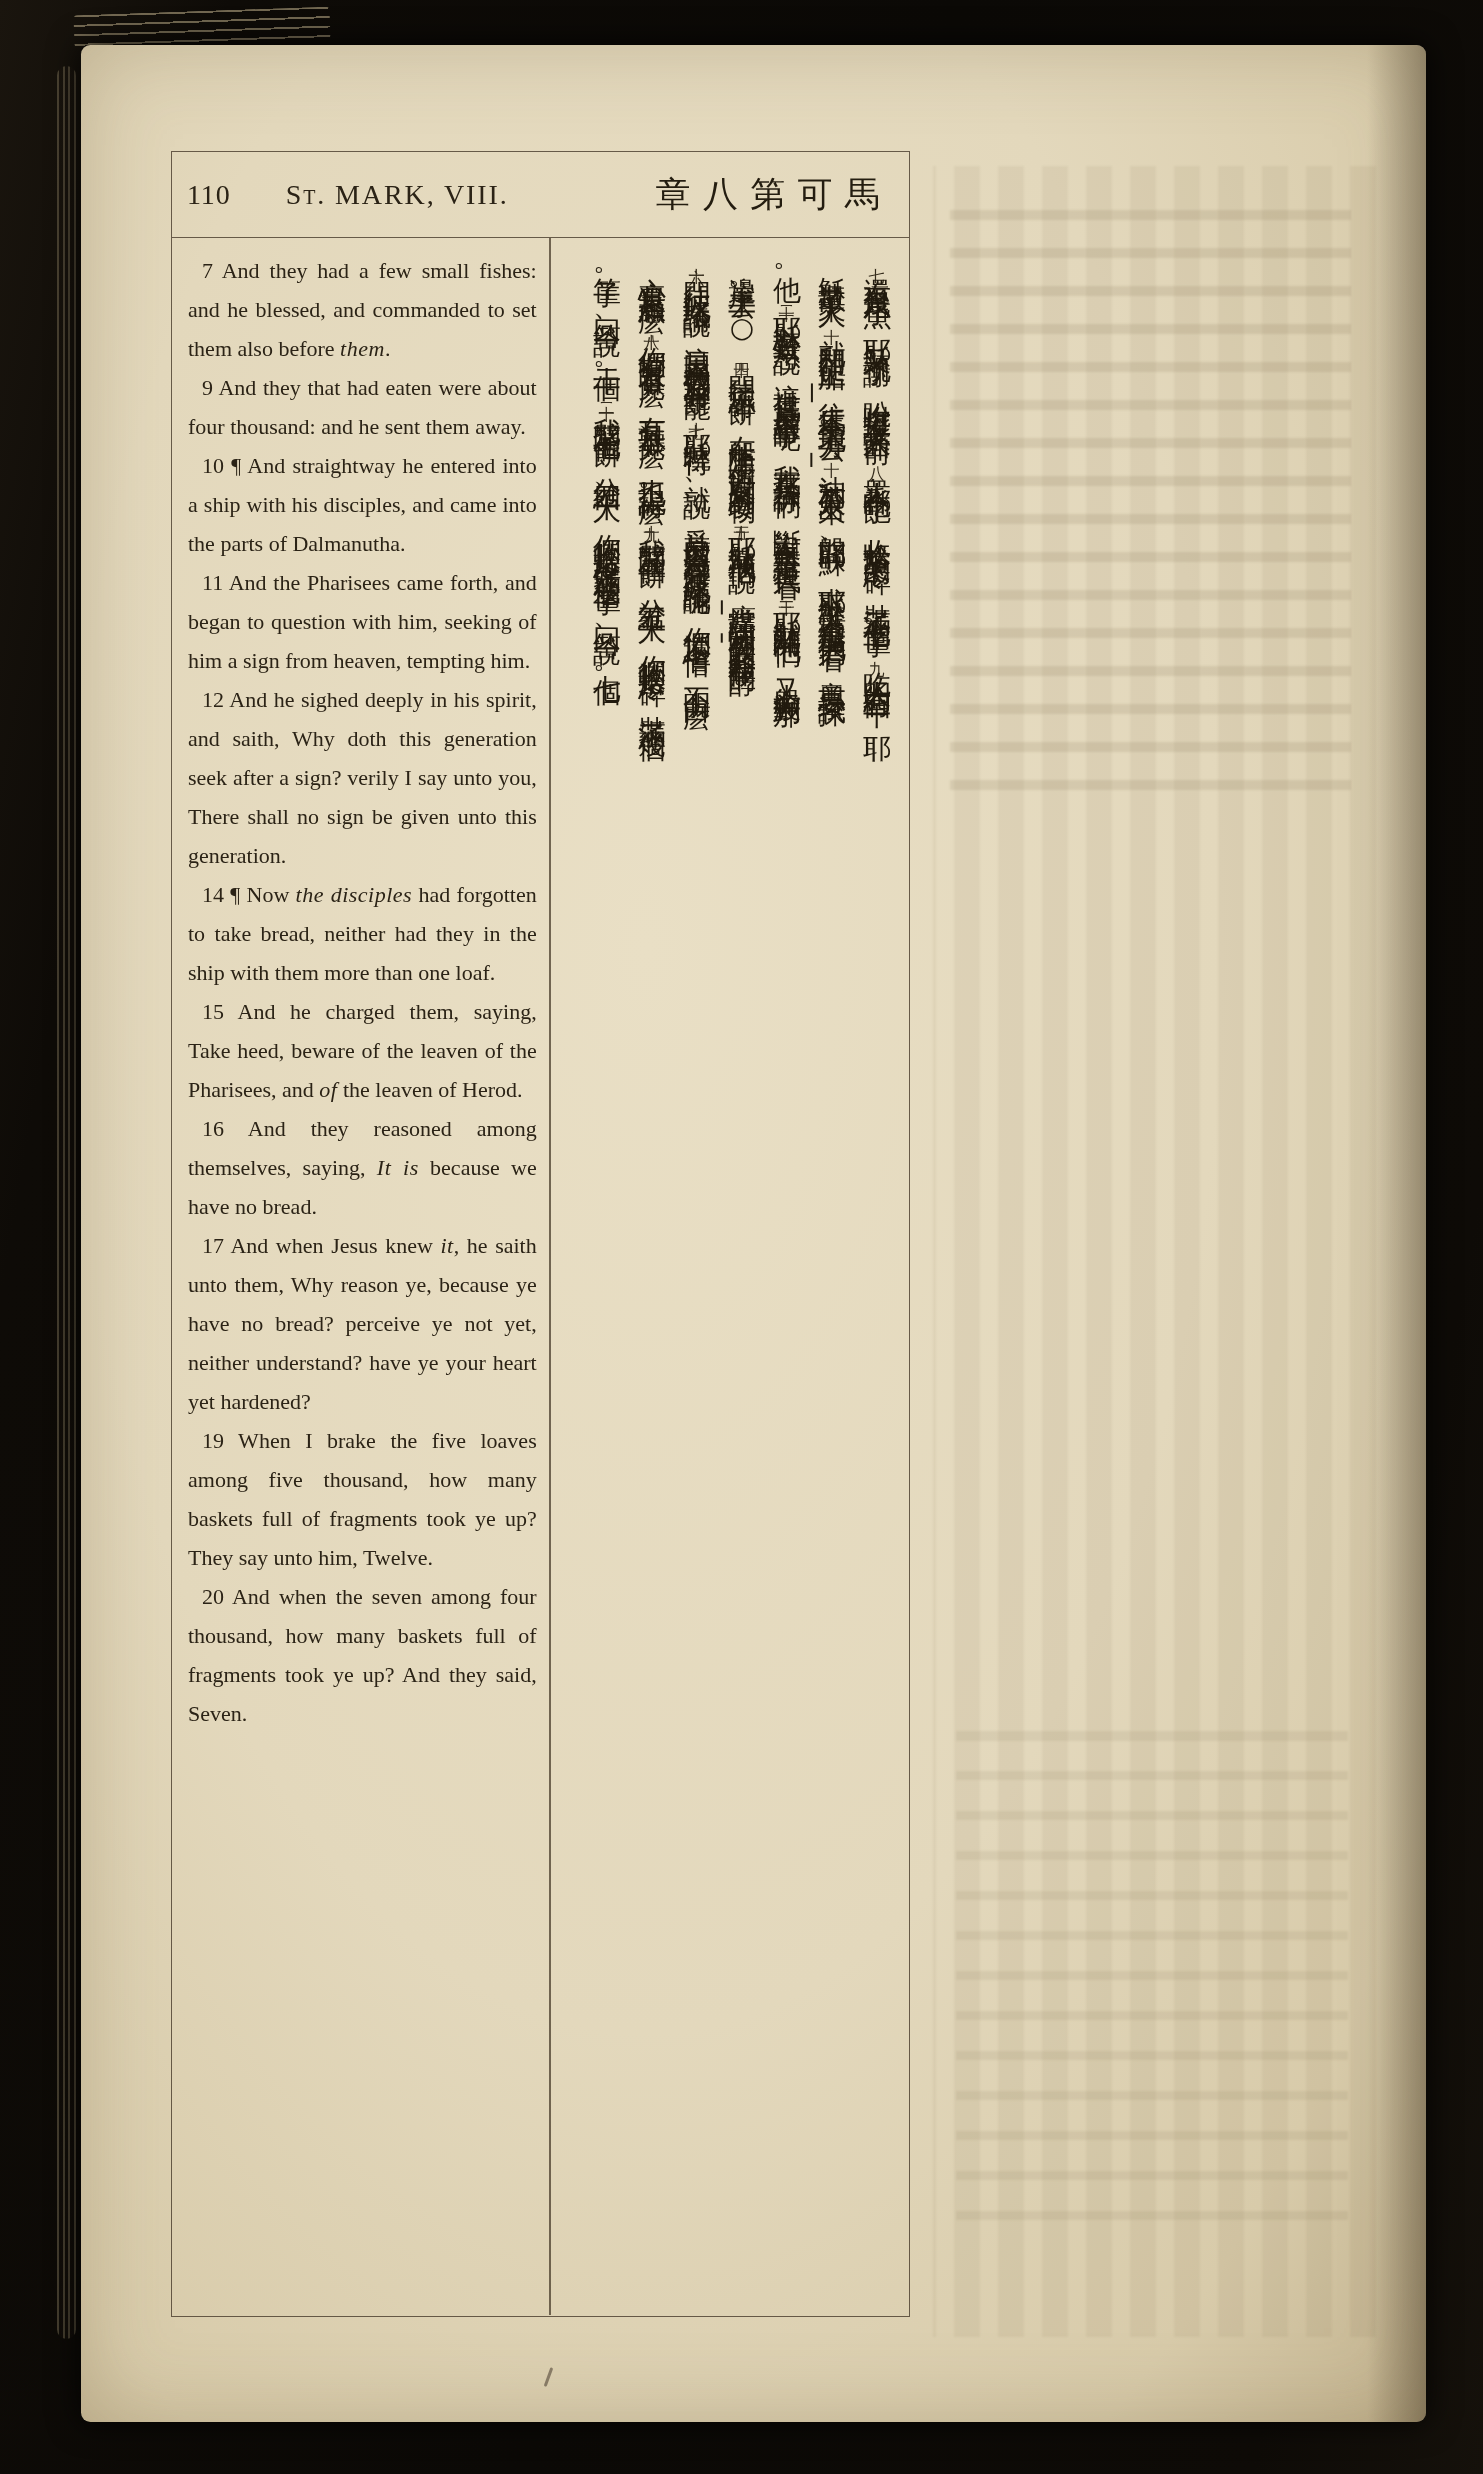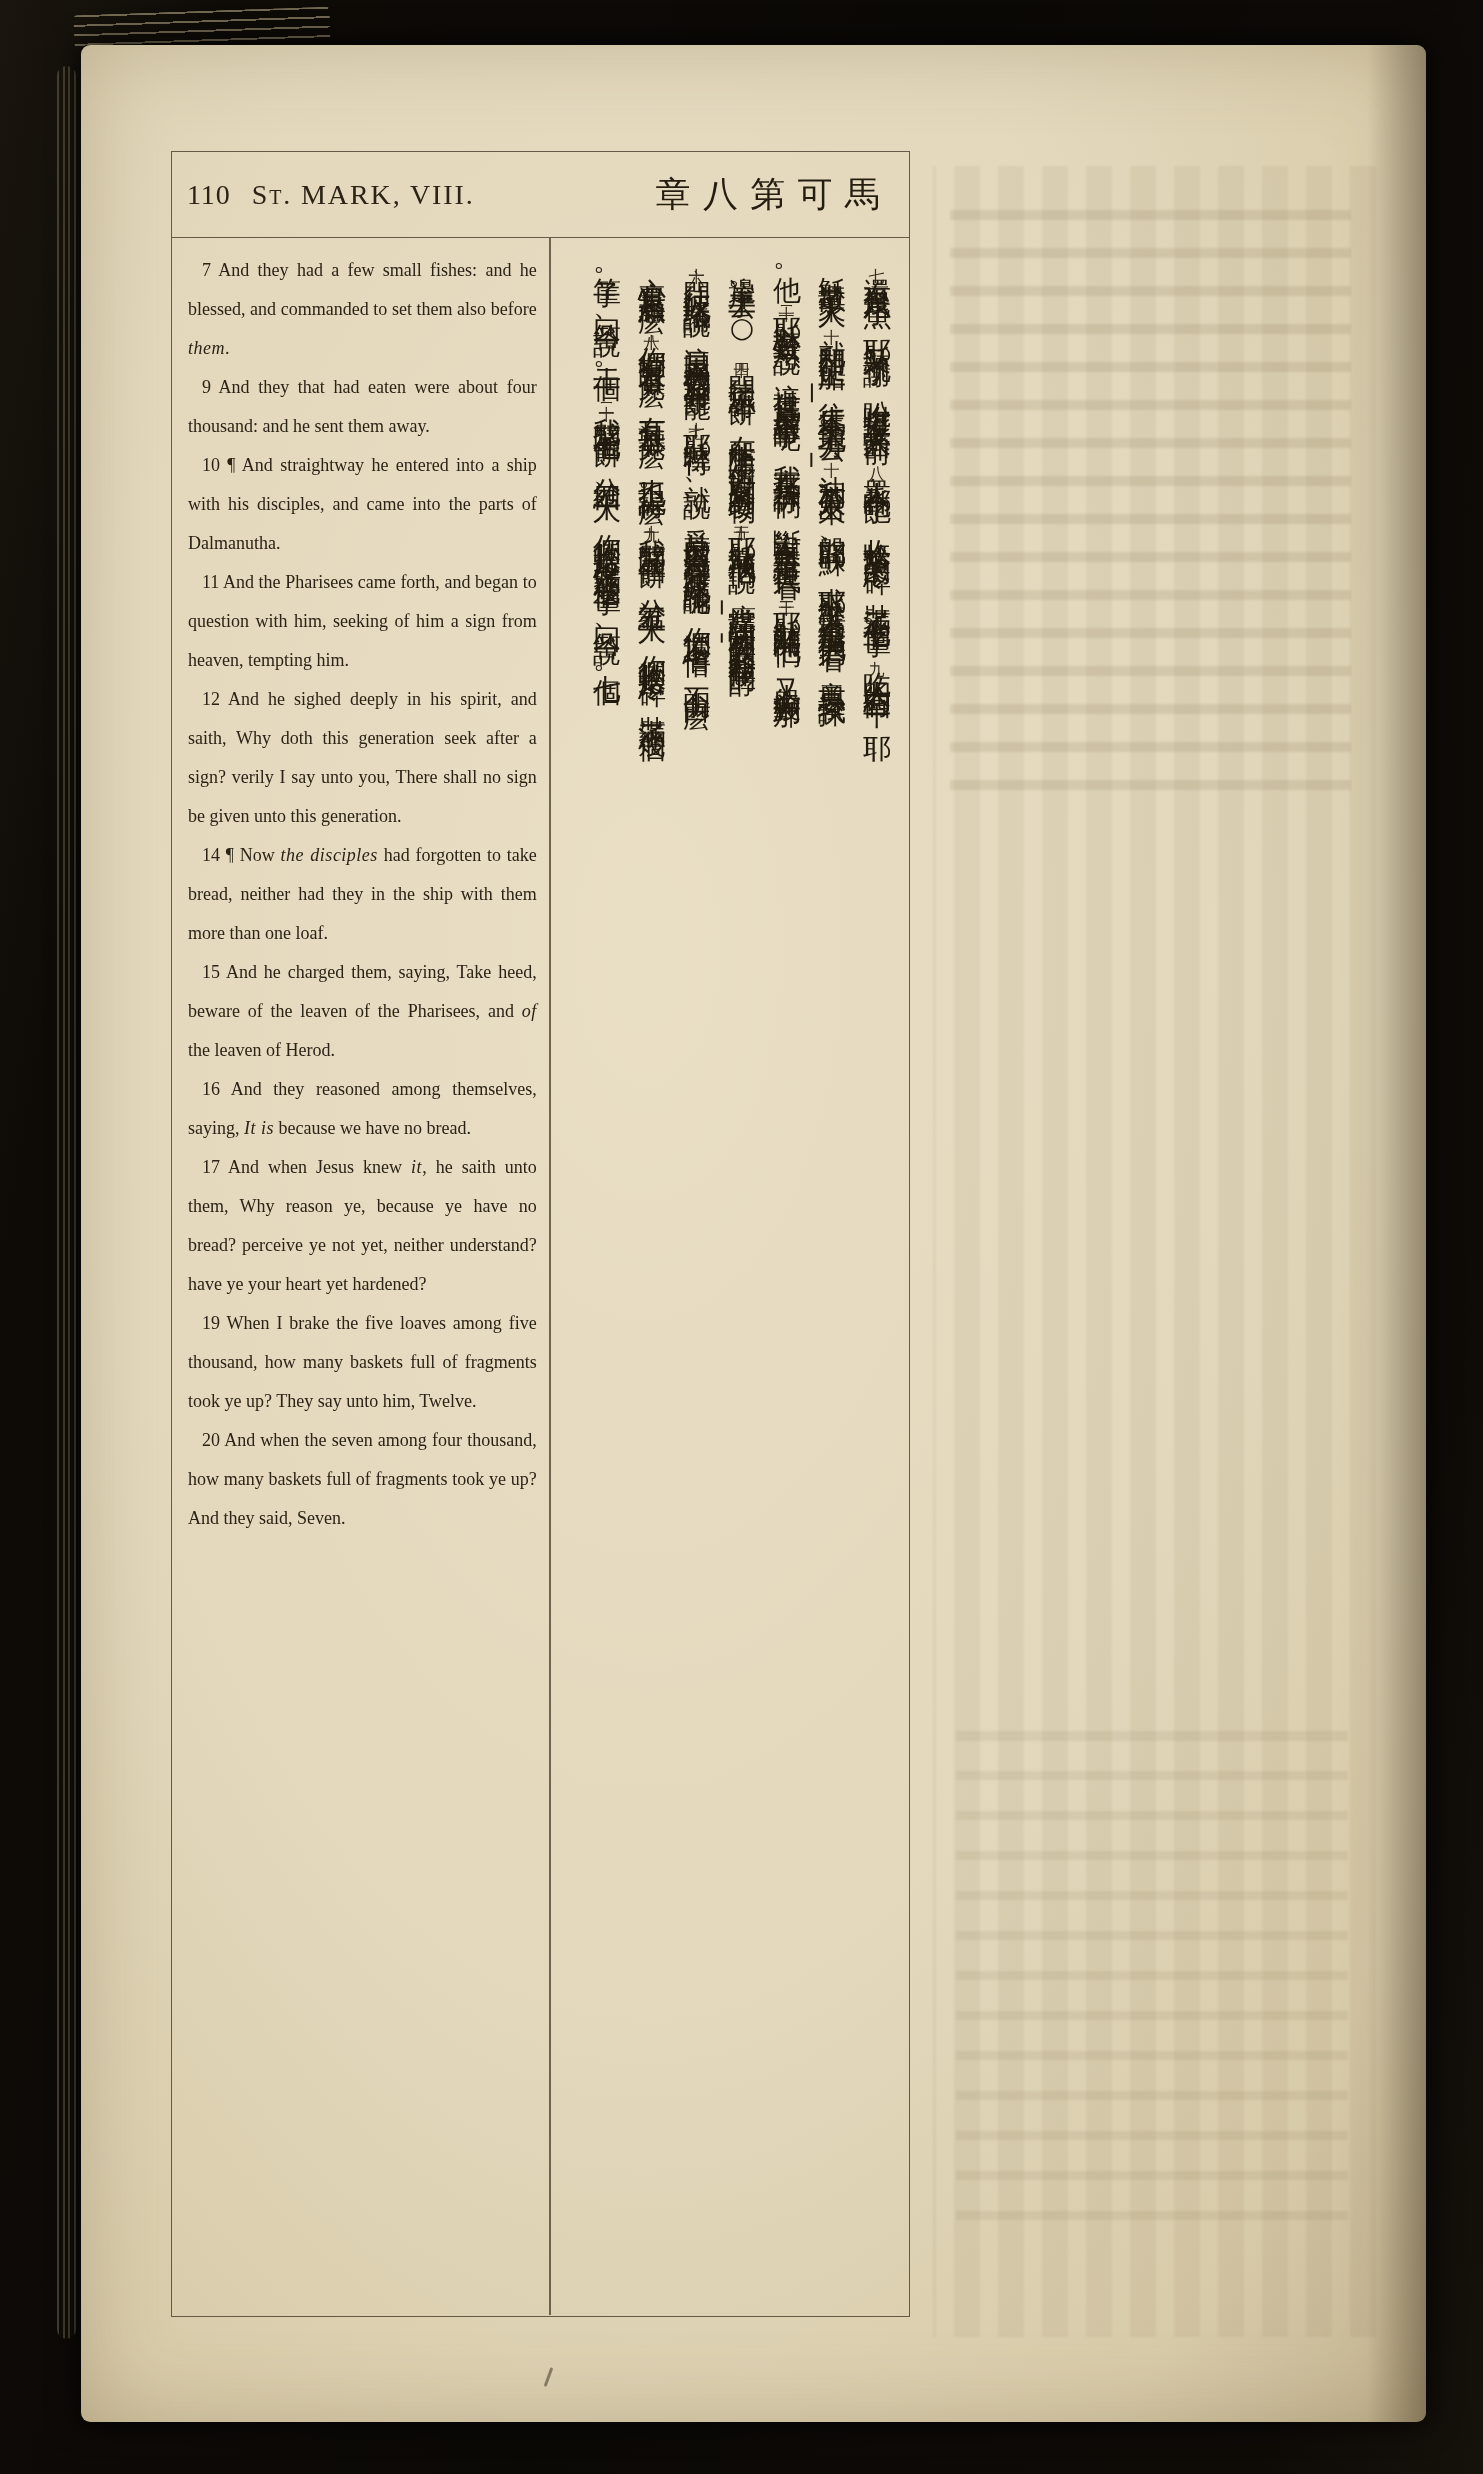--- a/index.html
+++ b/index.html
@@ -42,7 +42,7 @@
     border-bottom:1.9px solid rgba(66,54,38,0.78);
     padding:0 15px 0 15px;color:#2b2316;
   }
-  .header-left{display:flex;align-items:baseline;}
+  .header-left{display:flex;align-items:baseline;gap:34px;}
   .page-number{font-size:28px;letter-spacing:0.9px;}
   .title-en{font-size:28px;letter-spacing:1.9px;font-variant:small-caps;margin-left:21px;}
   .title-zh{font-size:35px;letter-spacing:12.3px;color:#241d10;font-family:"DejaVu Serif",serif;padding-right:1.9px;margin-left:33px;}

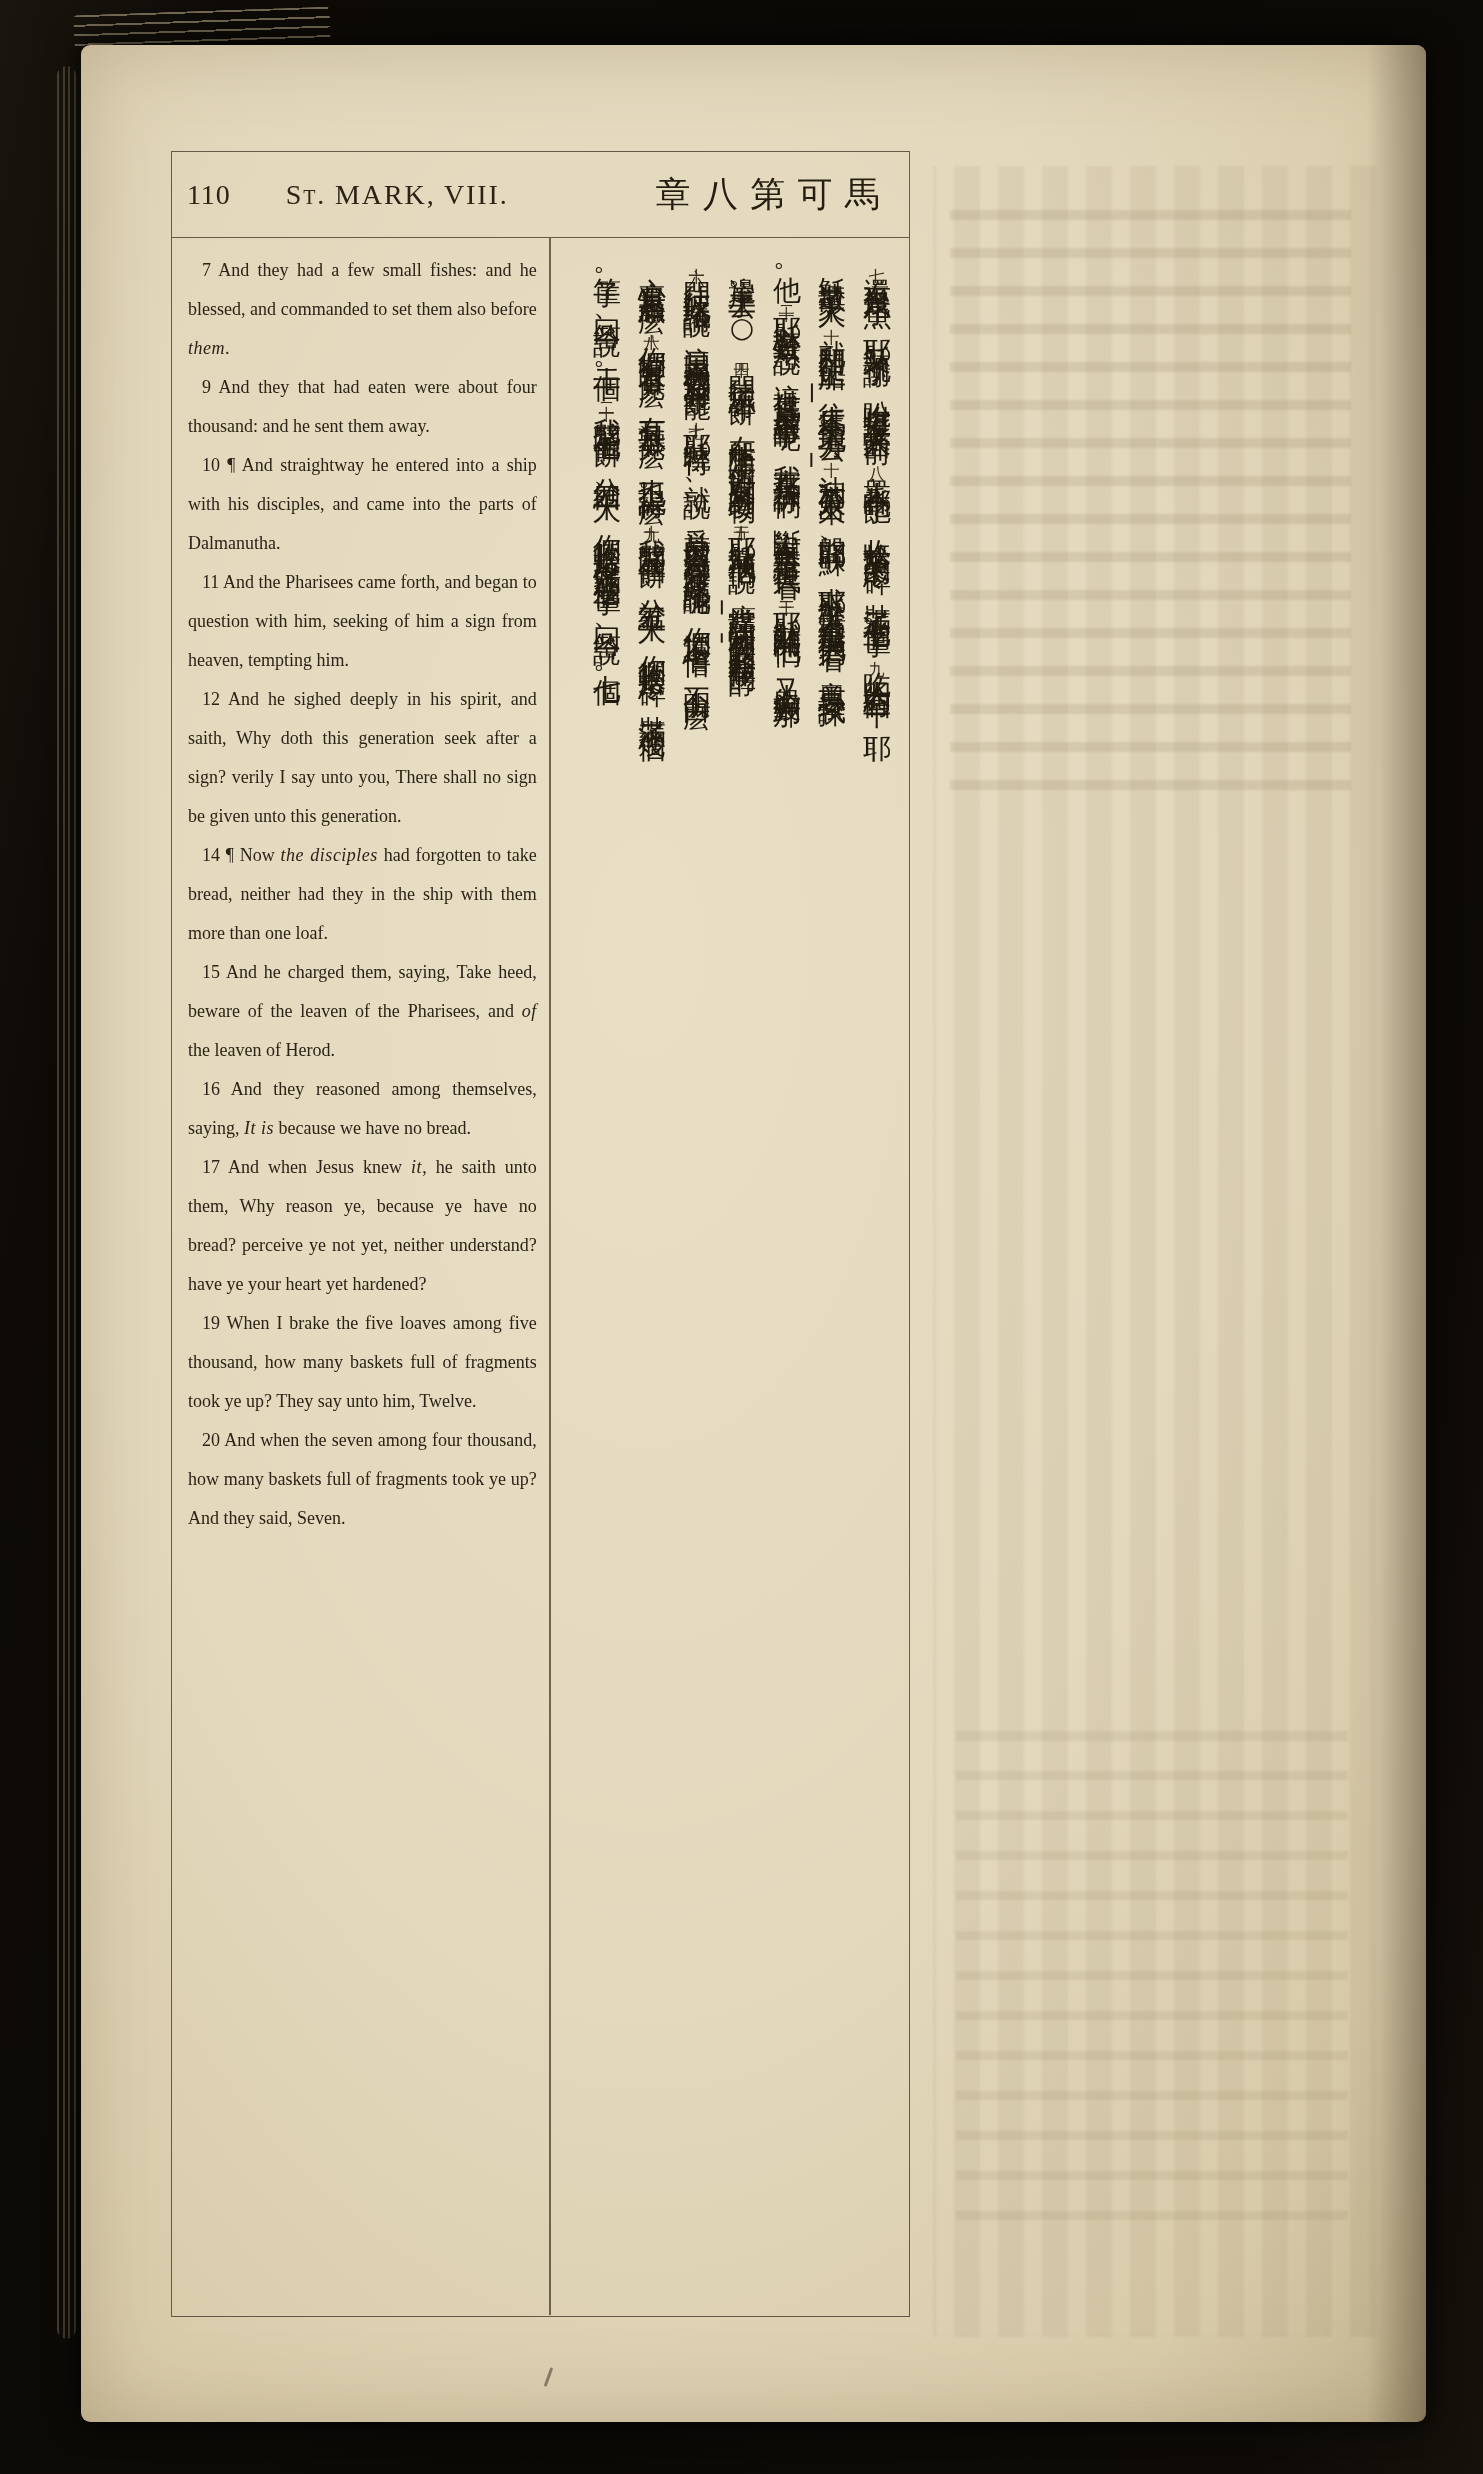--- a/index.html
+++ b/index.html
@@ -51,7 +51,7 @@
   .english-column{
     width:377px;box-sizing:border-box;
     padding:13.3px 12.3px 0 16px;
-    font-size:18px;line-height:39px;text-align:justify;
+    font-size:22px;line-height:39px;text-align:justify;
     color:#2b2316;overflow:hidden;
   }
   .verse{margin:0;text-indent:14px;}

